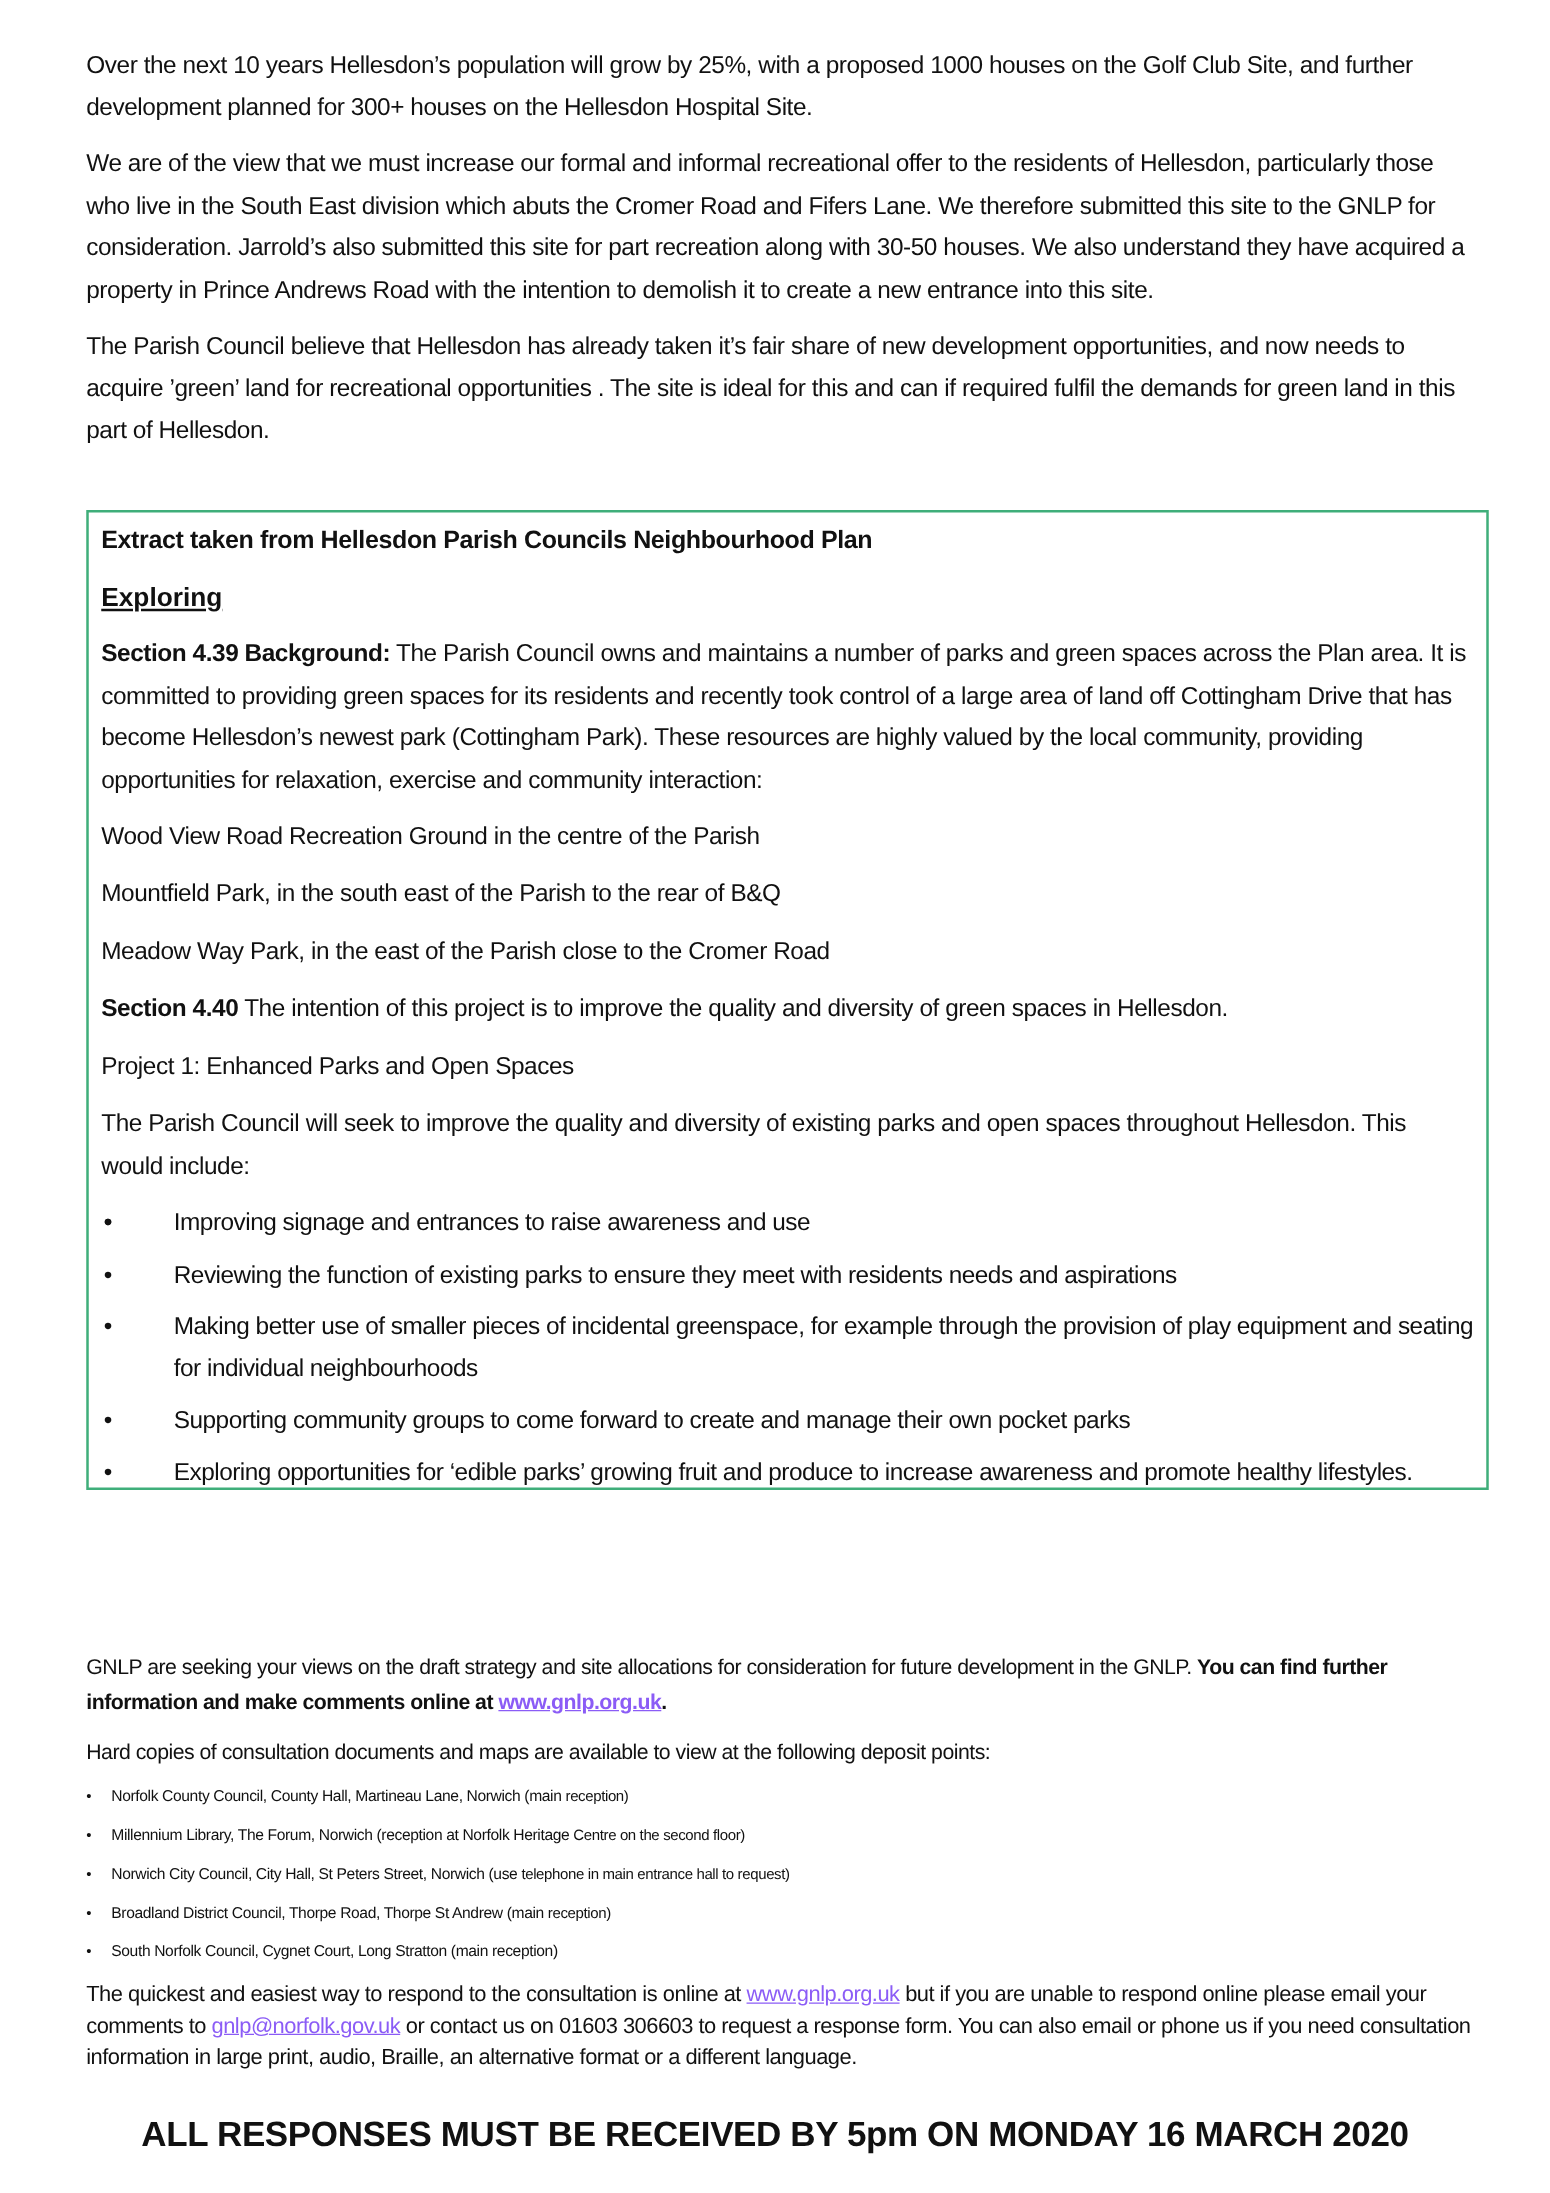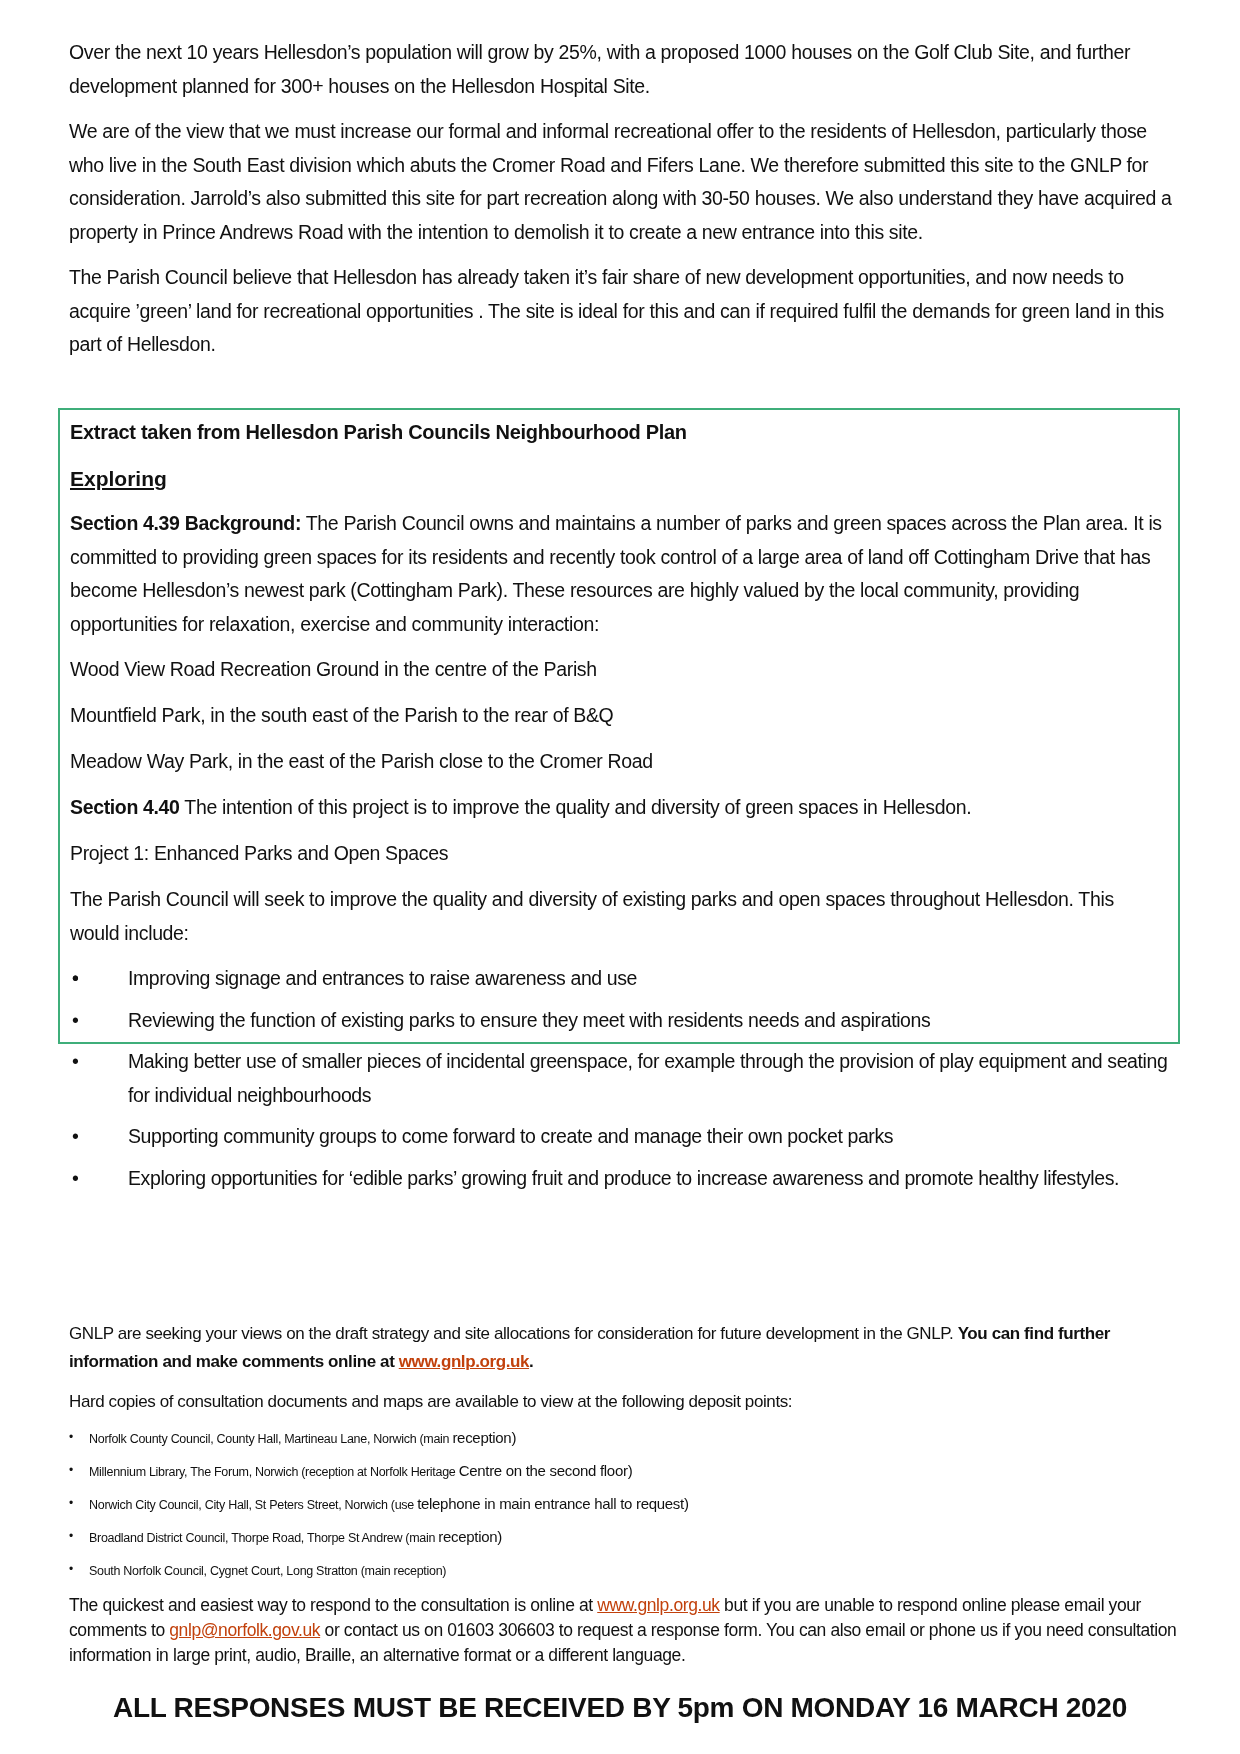--- a/index.html
+++ b/index.html
@@ -10,7 +10,7 @@
   .page { position: absolute; left: 69px; top: 36px; width: 1108px; }
   .p { font-size: 19.5px; line-height: 33.5px; margin: 0 0 12px 0; letter-spacing: -0.35px; }
   .box {
-    position: absolute; left: 58px; top: 408px; width: 1122px; height: 636px;
+    position: absolute; left: 69px; top: 408px; width: 1122px; height: 784px;
     border: 2px solid #3fae7a; box-sizing: border-box; padding: 6px 10px 0 10px;
   }
   .box .p { margin-bottom: 12px; }

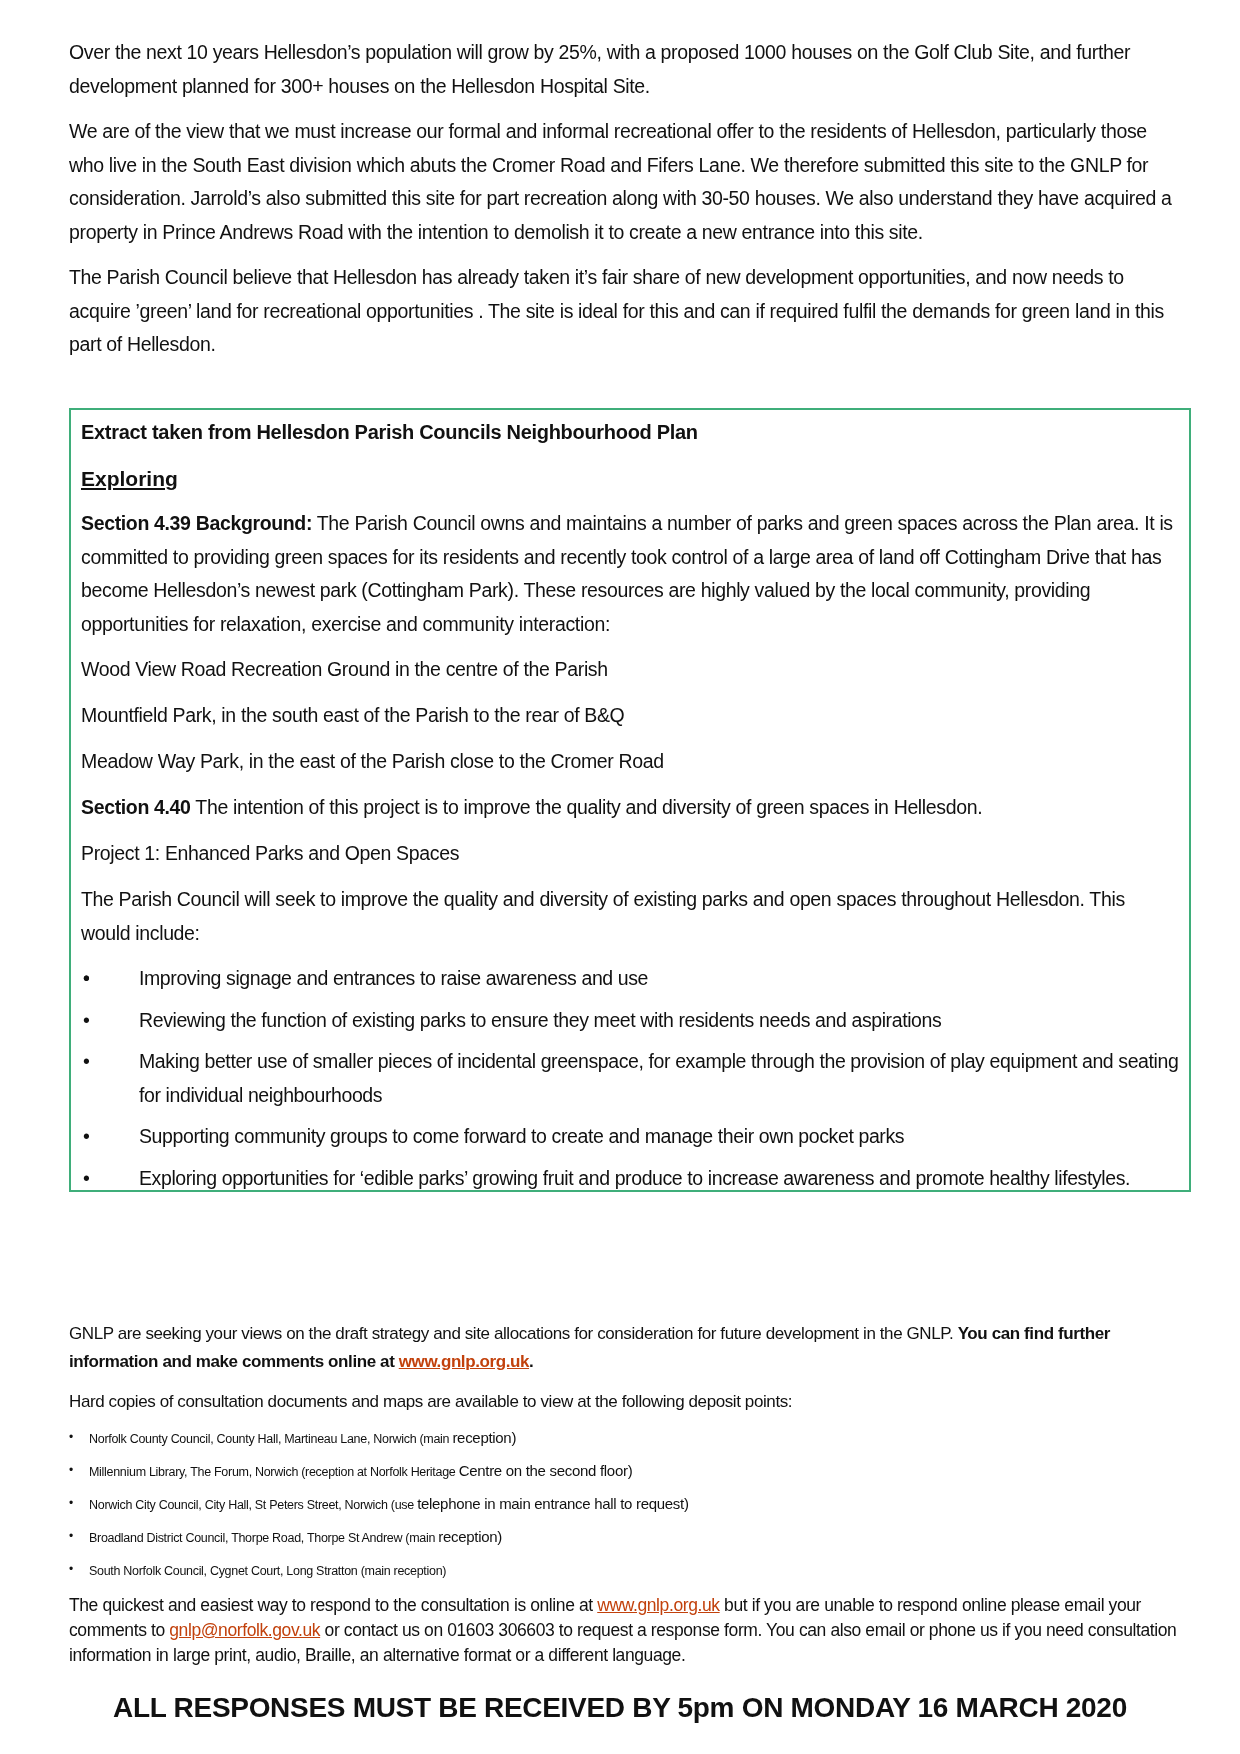--- a/index.html
+++ b/index.html
@@ -26,7 +26,7 @@
   ul.d li { position: relative; padding-left: 20px; font-size: 12.5px; line-height: 19px; margin-bottom: 12px; letter-spacing: -0.3px; }
   ul.d li .dot { position: absolute; left: 0; top: 0; font-size: 12px; }
   ul.d li .note { font-size: 15px; }
-  a.link { color: #c2410c; text-decoration: underline; }
+  a.link { color: #8b5cf6; text-decoration: underline; }
   .resp { font-size: 17.5px; line-height: 25px; margin: 0; letter-spacing: -0.4px; }
   .deadline { position: absolute; left: 0; width: 1240px; top: 1692px; text-align: center; font-size: 28px; font-weight: bold; letter-spacing: -0.3px; }
 </style>

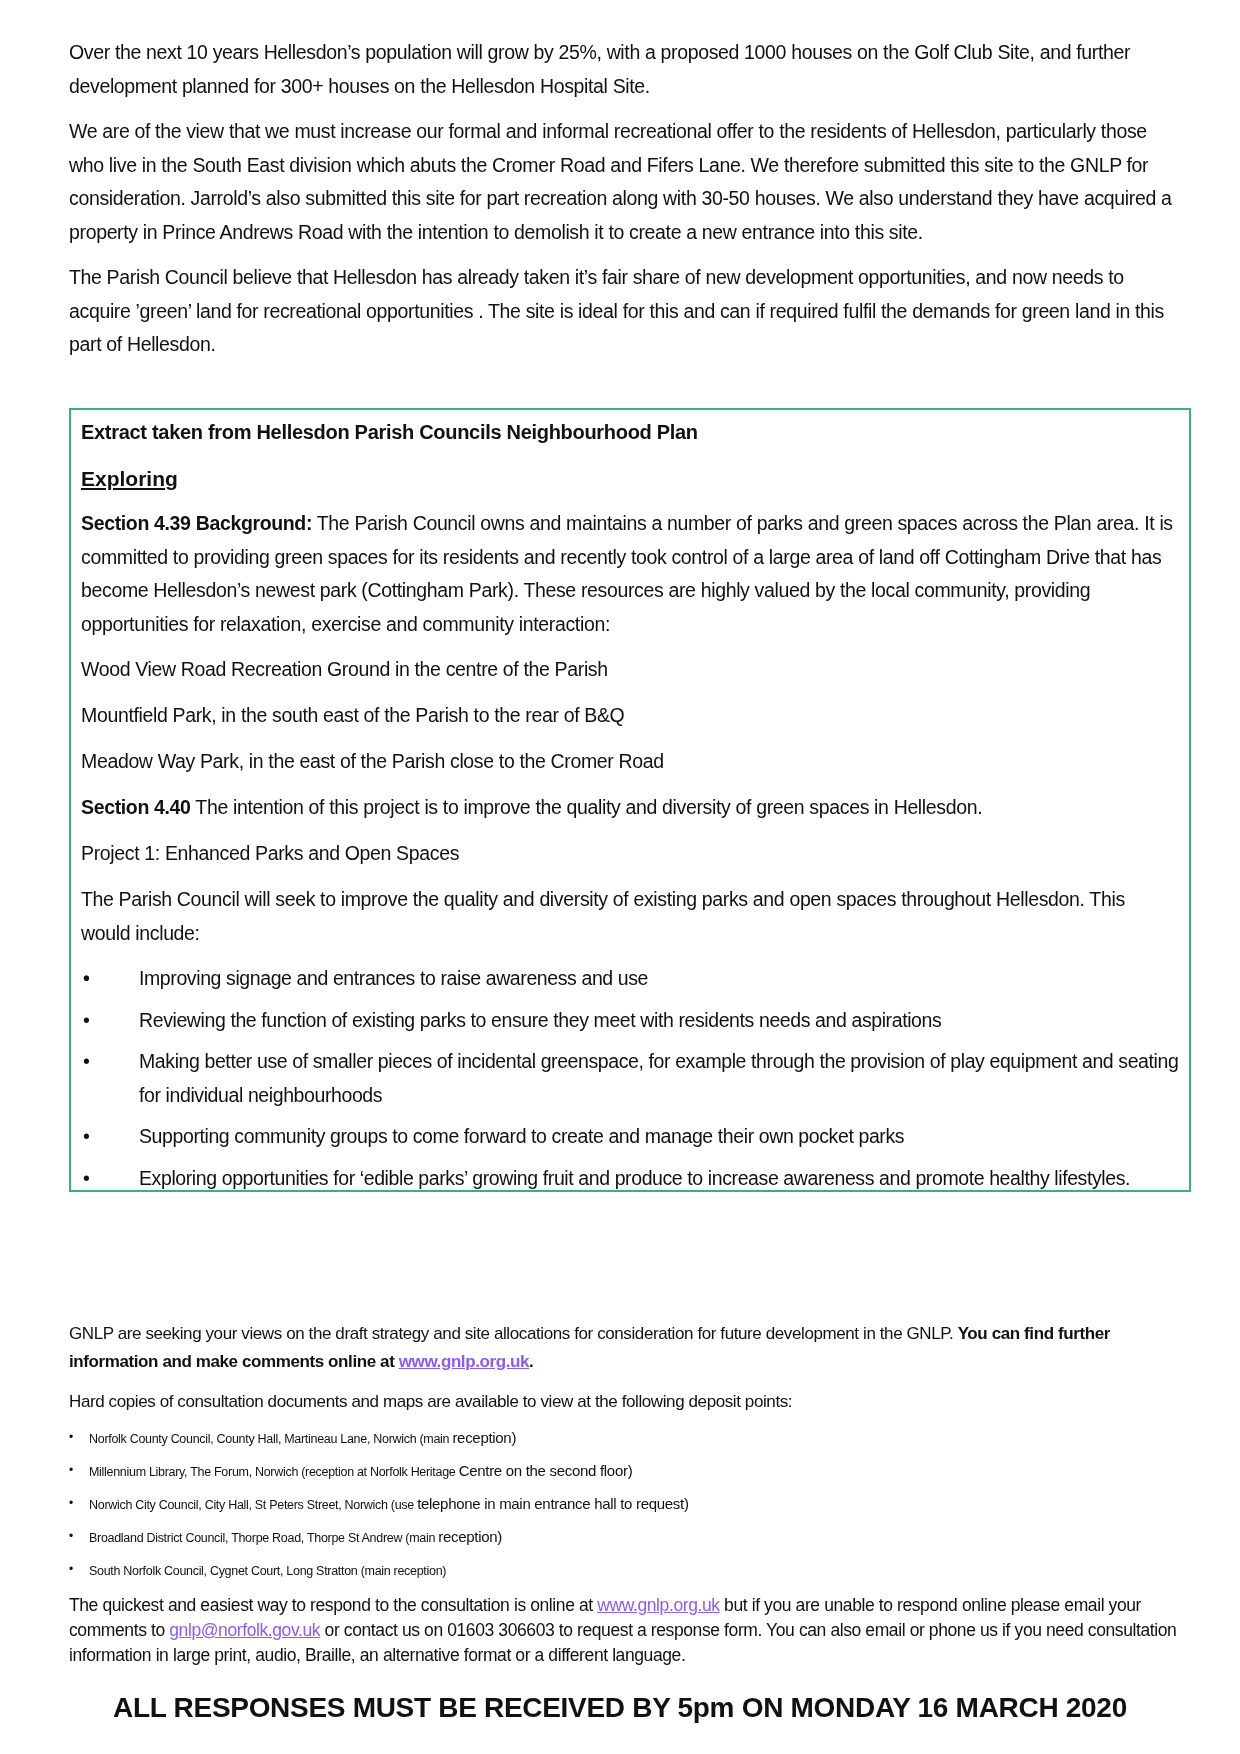--- a/index.html
+++ b/index.html
@@ -25,7 +25,7 @@
   ul.d { list-style: none; margin: 0 0 8px 0; padding: 0; }
   ul.d li { position: relative; padding-left: 20px; font-size: 12.5px; line-height: 19px; margin-bottom: 12px; letter-spacing: -0.3px; }
   ul.d li .dot { position: absolute; left: 0; top: 0; font-size: 12px; }
-  ul.d li .note { font-size: 15px; }
+  ul.d li .note { font-size: 12px; }
   a.link { color: #8b5cf6; text-decoration: underline; }
   .resp { font-size: 17.5px; line-height: 25px; margin: 0; letter-spacing: -0.4px; }
   .deadline { position: absolute; left: 0; width: 1240px; top: 1692px; text-align: center; font-size: 28px; font-weight: bold; letter-spacing: -0.3px; }

